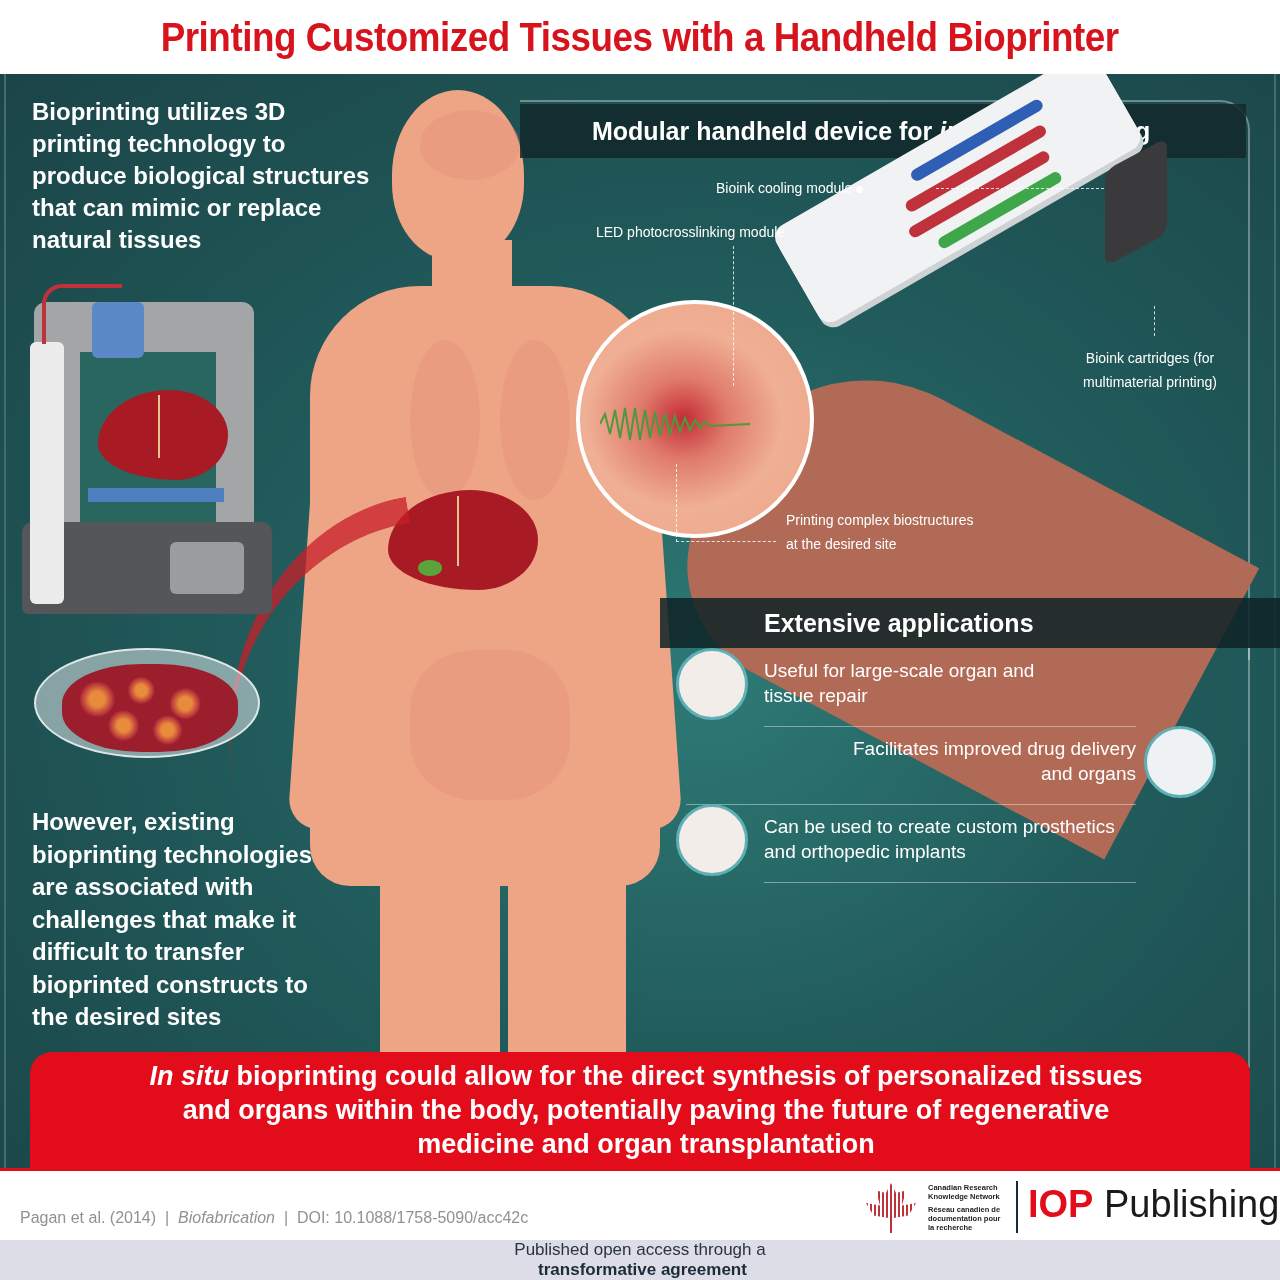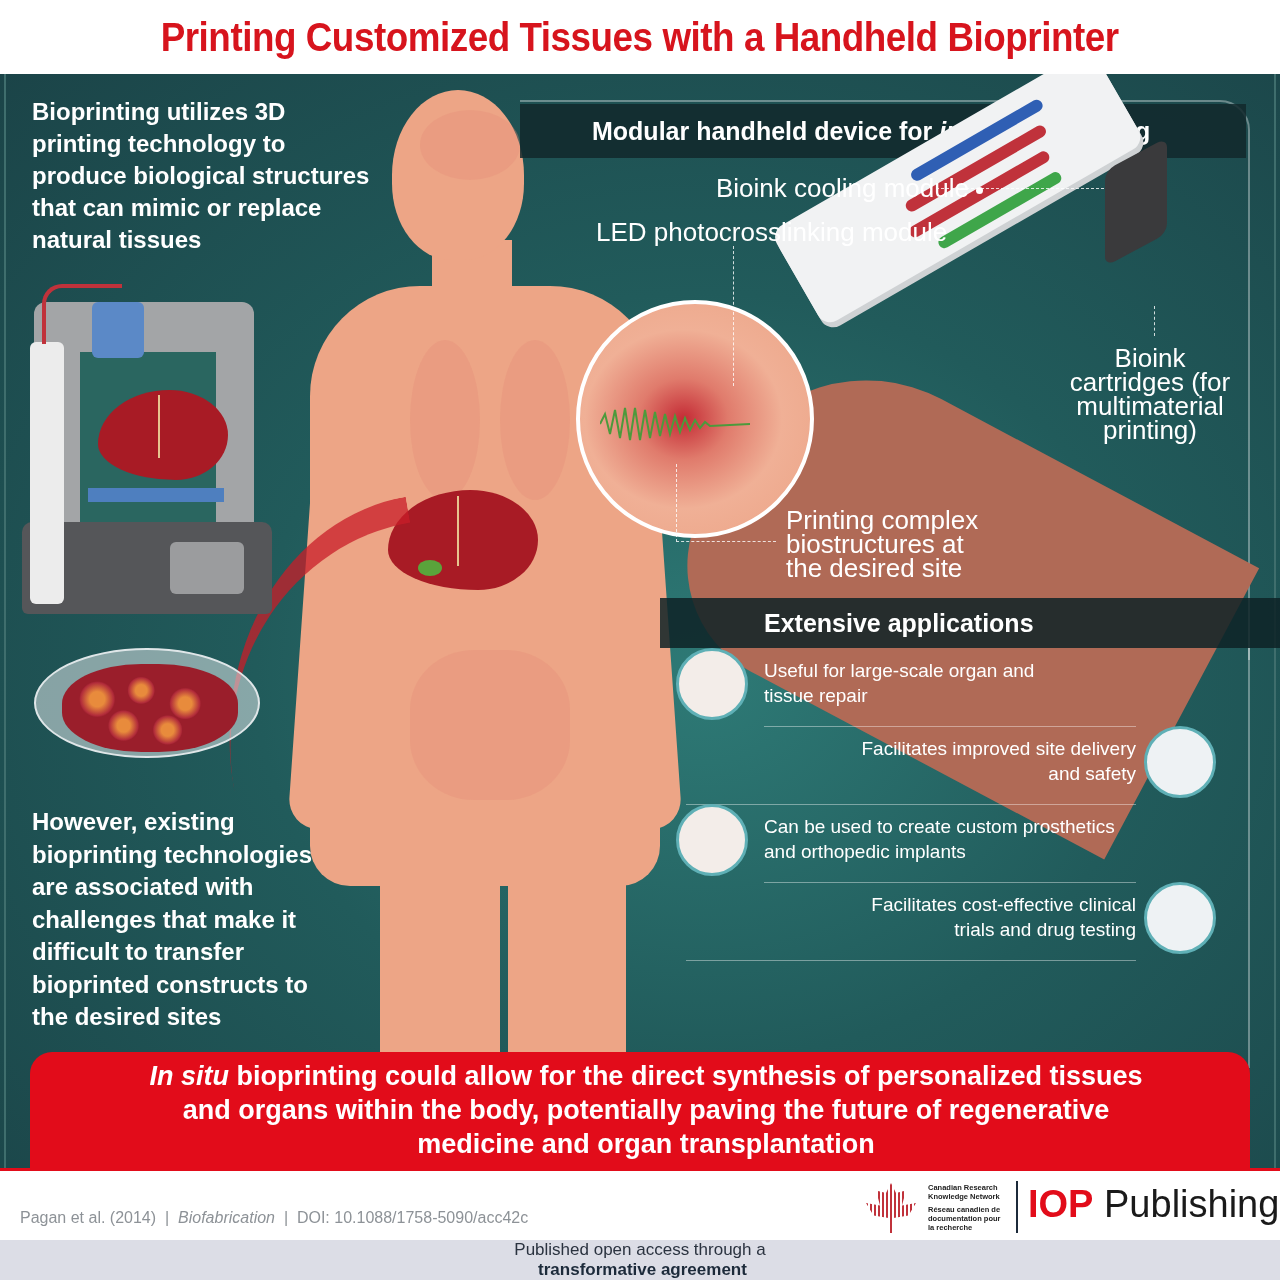--- a/index.html
+++ b/index.html
@@ -54,7 +54,7 @@
   .device-header { position: absolute; left: 520px; top: 30px; width: 726px; height: 54px; background: rgba(18,40,44,0.85); display:flex; align-items:center; padding-left: 72px; }
   .device-header span { color: #fff; font-weight: 700; font-size: 25px; }
 
-  .label { position: absolute; color: #fff; font-size: 26px; line-height: 24px; }
+  .label { position: absolute; color: #fff; font-size: 14px; line-height: 24px; }
   .dot { display:inline-block; width: 7px; height: 7px; background:#fff; border-radius:50%; vertical-align: middle; }
   .dotted { position:absolute; border-color: rgba(255,255,255,0.8); border-style: dashed; border-width: 0; }
 

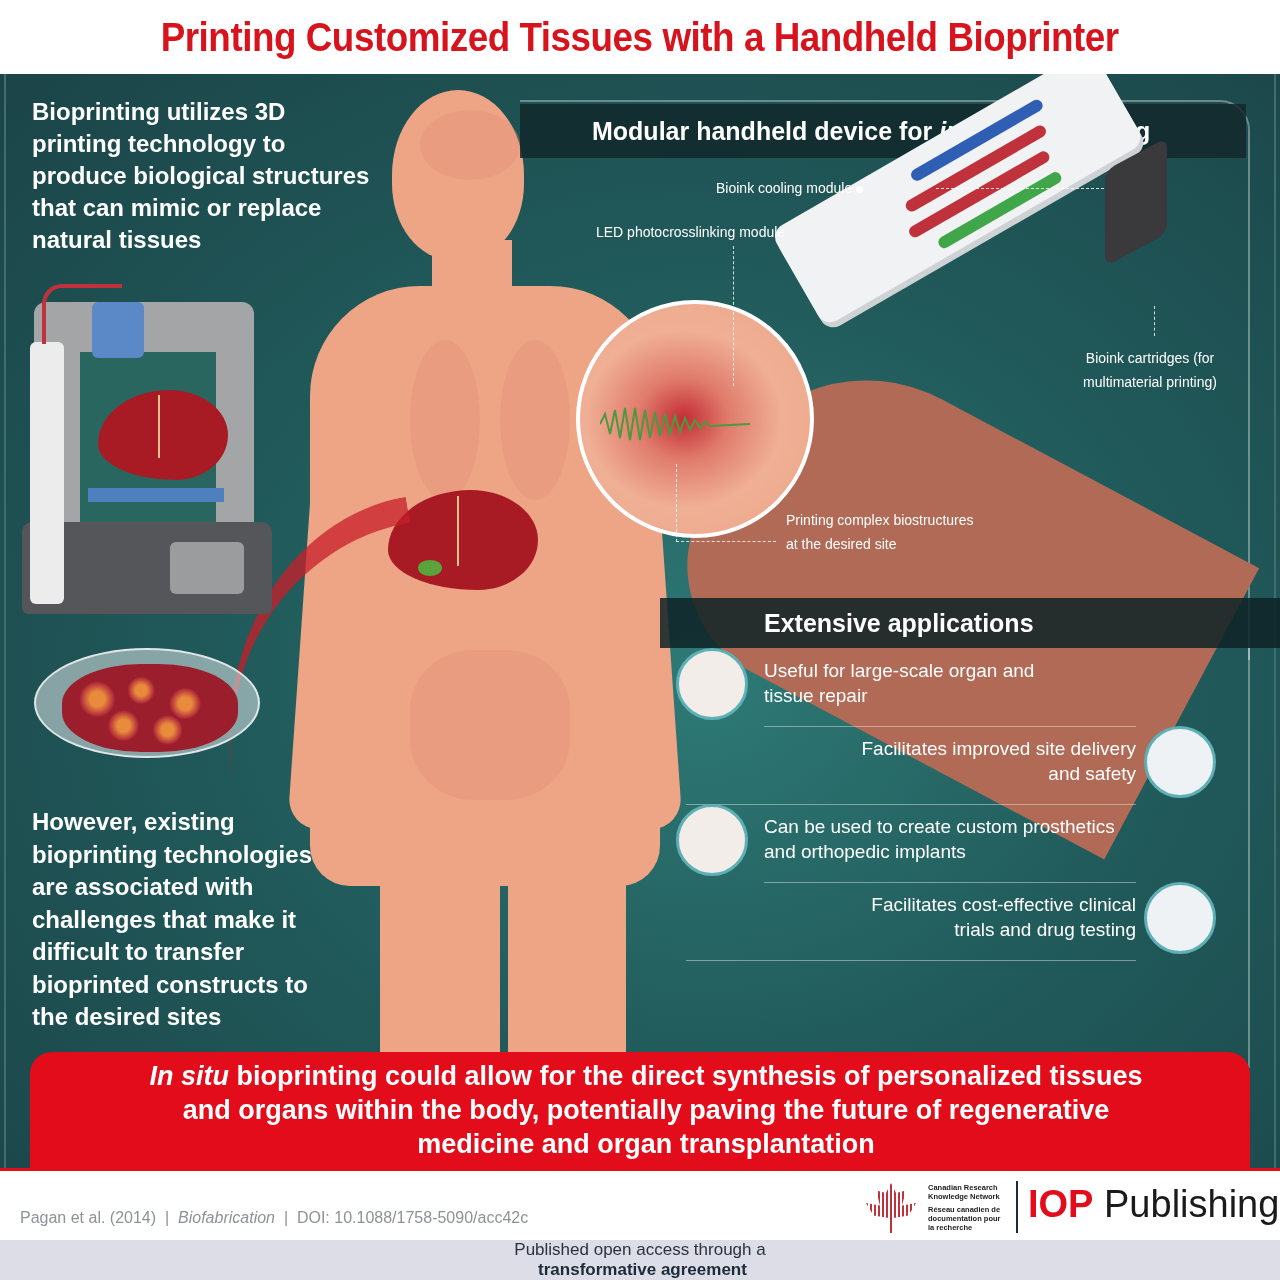--- a/index.html
+++ b/index.html
@@ -196,7 +196,7 @@
   </div>
   <div class="app-item right" style="top:652px;">
     <div class="icon-circle" style="background:#eef2f4;"></div>
-    <div class="txt" style="width:300px;">Facilitates improved site delivery and safety</div>
+    <div class="txt" style="width:300px;">Facilitates improved drug delivery and organs</div>
     <div class="rule"></div>
   </div>
   <div class="app-item left" style="top:730px;">

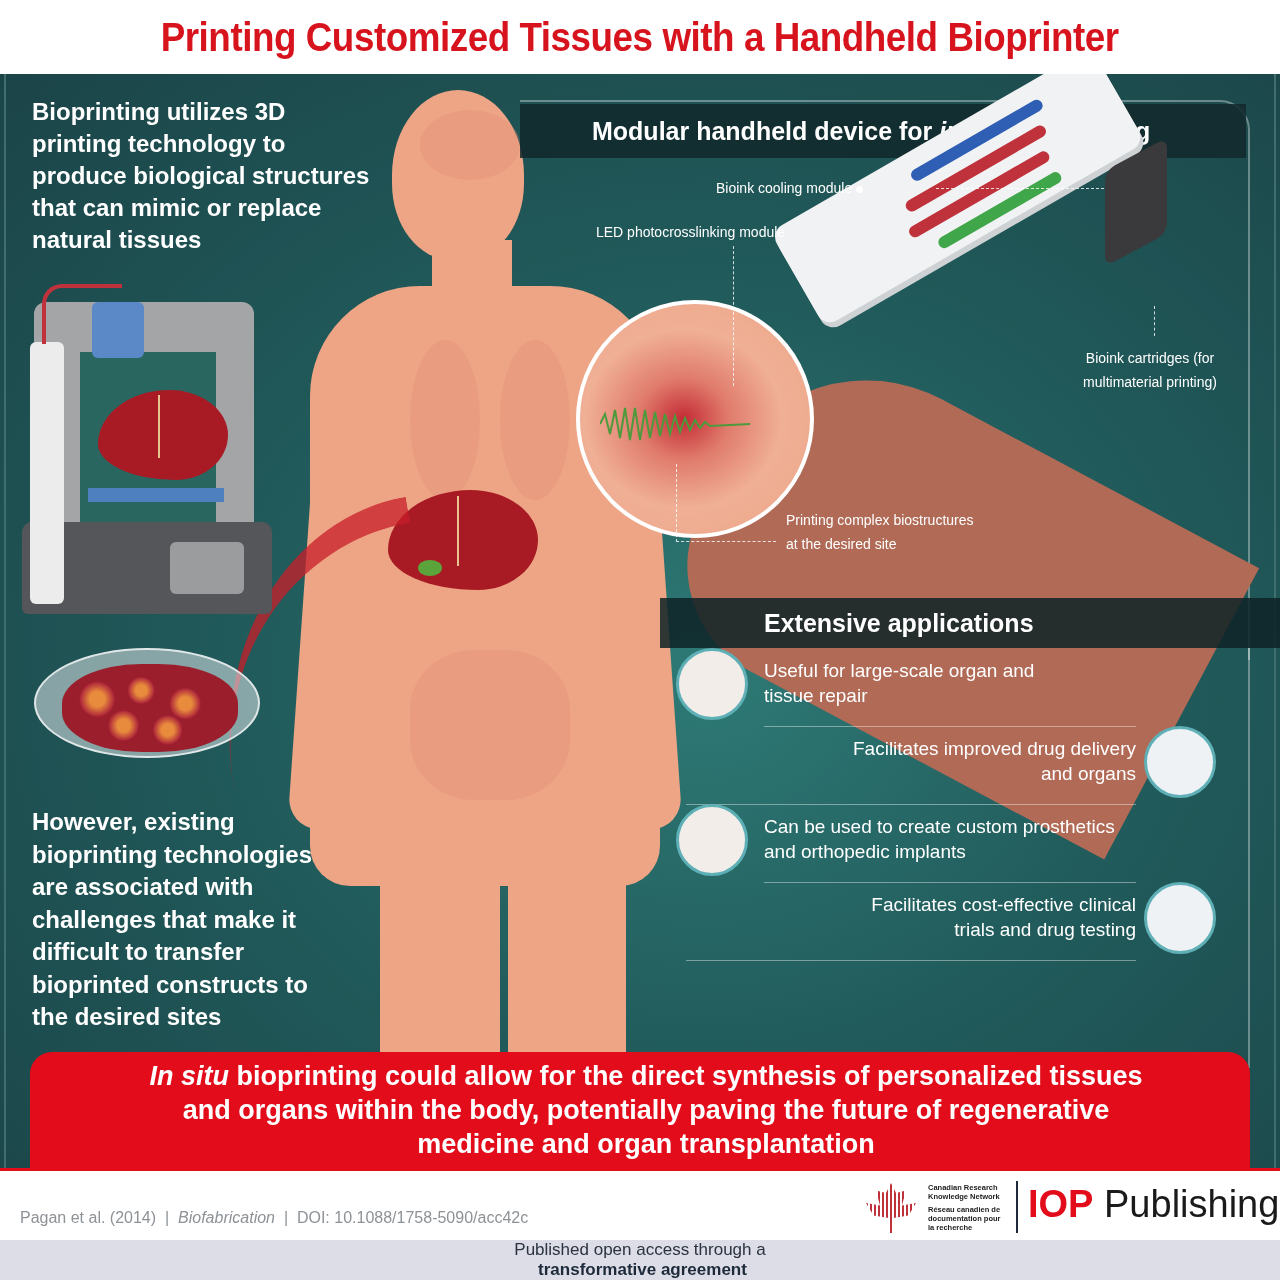--- a/index.html
+++ b/index.html
@@ -204,11 +204,6 @@
     <div class="txt" style="width:360px;">Can be used to create custom prosthetics and orthopedic implants</div>
     <div class="rule"></div>
   </div>
-  <div class="app-item right" style="top:808px;">
-    <div class="icon-circle" style="background:#eef2f4;"></div>
-    <div class="txt" style="width:300px;">Facilitates cost-effective clinical trials and drug testing</div>
-    <div class="rule"></div>
-  </div>
 
   <div class="banner">
     <p><i>In situ</i><span> bioprinting could allow for the direct synthesis of personalized tissues and organs within the body, potentially paving the future of regenerative medicine and organ transplantation</span></p>

